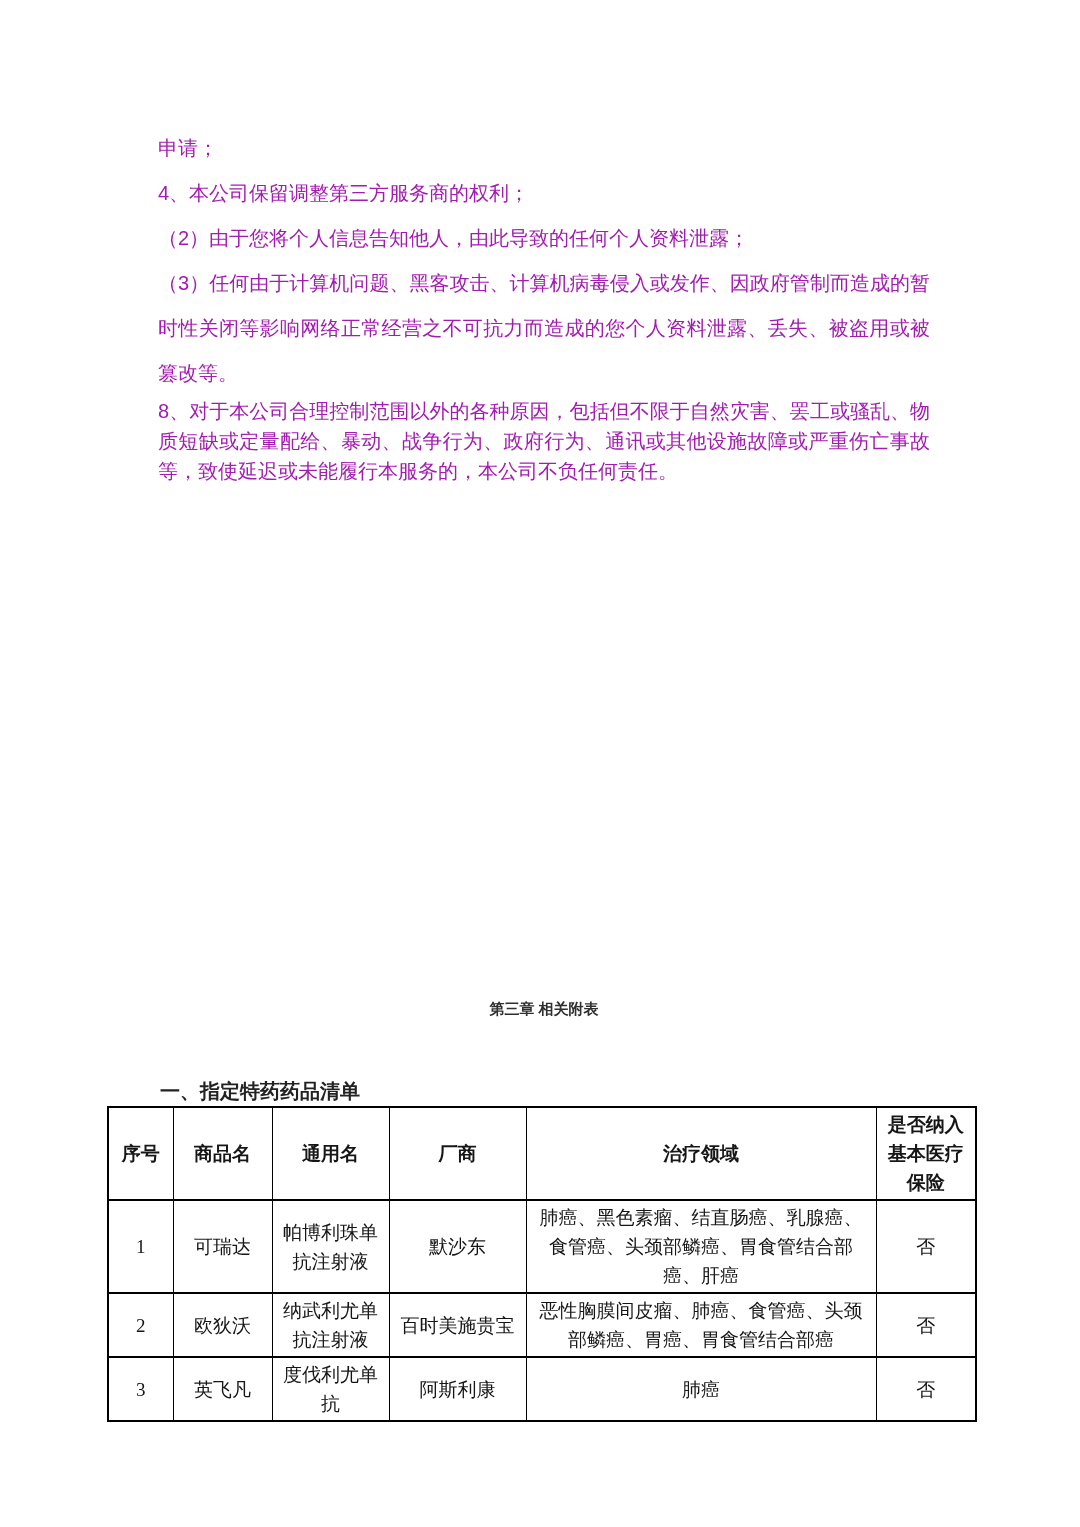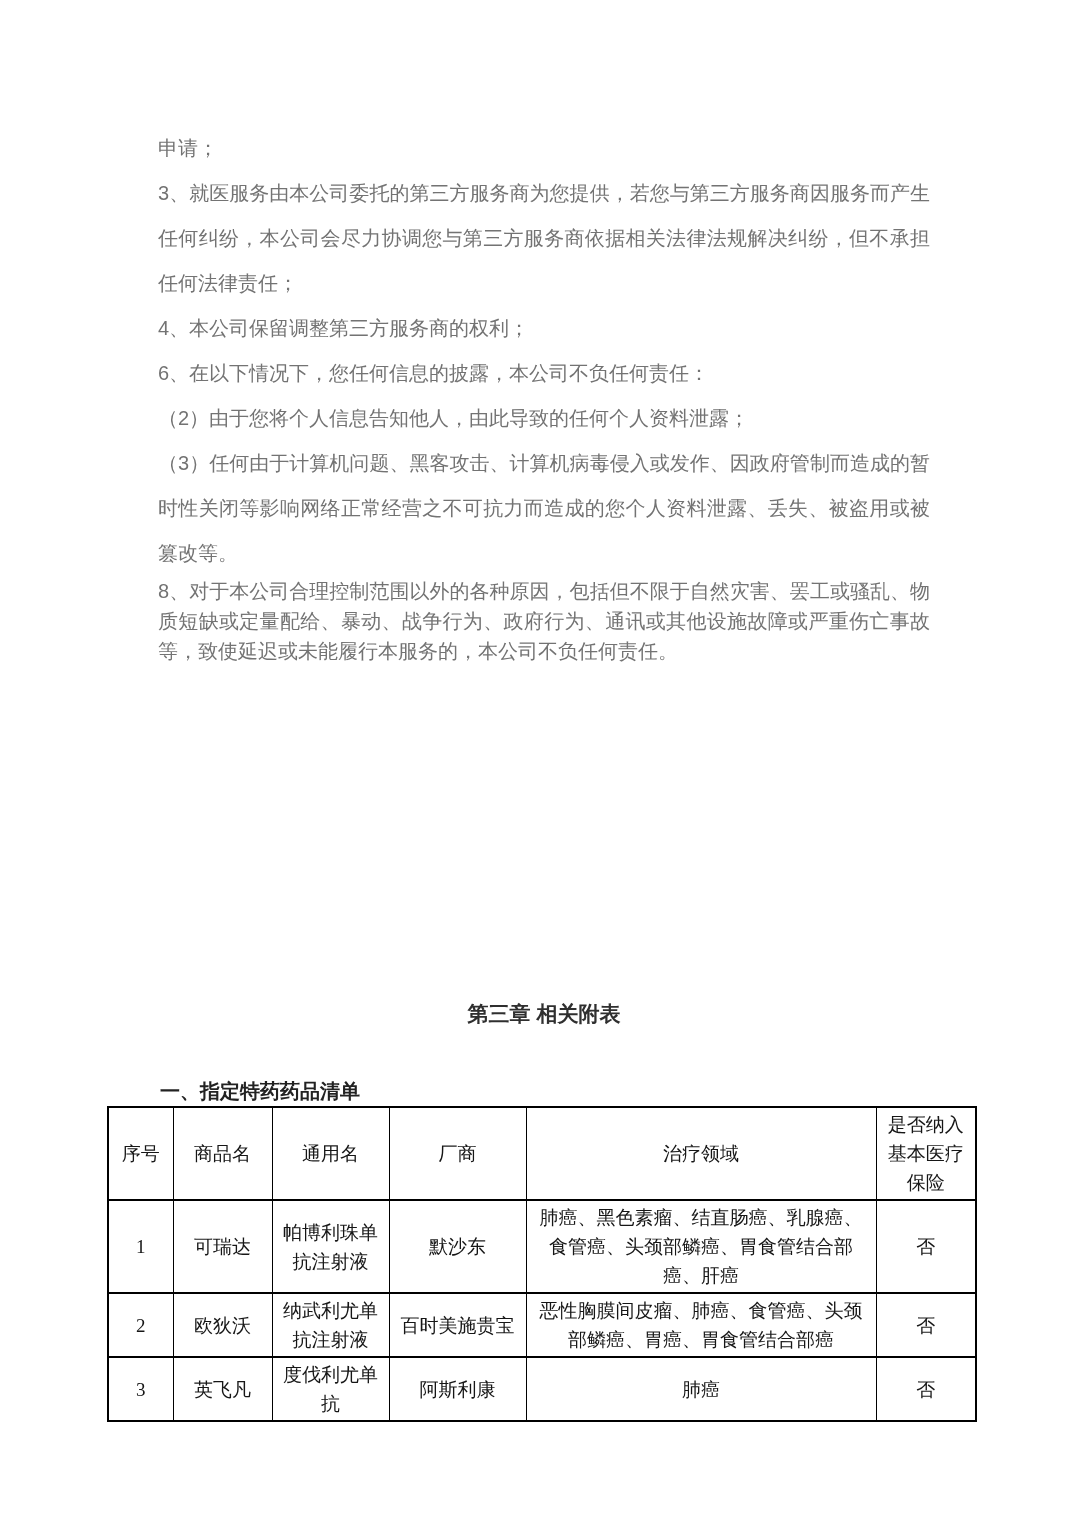--- a/index.html
+++ b/index.html
@@ -18,7 +18,7 @@
     position: absolute;
     left: 158px; top: 126px; width: 772px;
     font-size: 20px;
-    color: #737373;
+    color: #a21caf;
     text-align: justify;
     text-justify: inter-ideograph;
   }

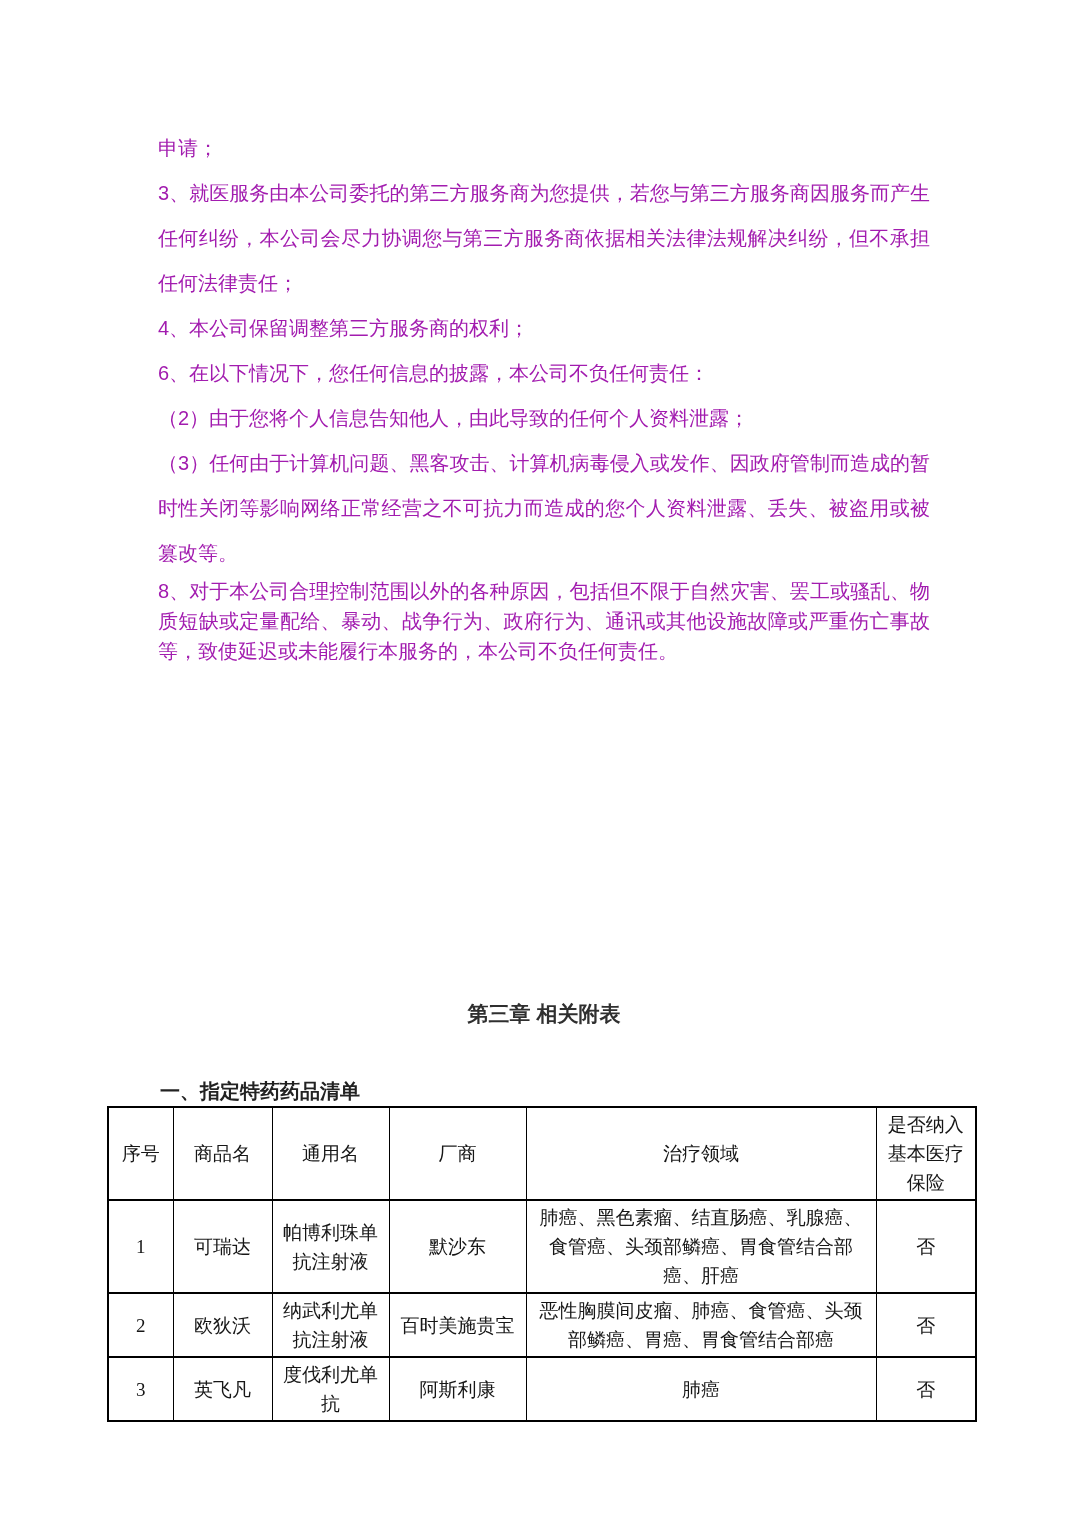--- a/index.html
+++ b/index.html
@@ -75,7 +75,6 @@
 
   <div class="body-text">
     <p class="para">申请；</p>
-    <p class="para">3、就医服务由本公司委托的第三方服务商为您提供，若您与第三方服务商因服务而产生任何纠纷，本公司会尽力协调您与第三方服务商依据相关法律法规解决纠纷，但不承担任何法律责任；</p>
     <p class="para">4、本公司保留调整第三方服务商的权利；</p>
     <p class="para">6、在以下情况下，您任何信息的披露，本公司不负任何责任：</p>
     <p class="para">（2）由于您将个人信息告知他人，由此导致的任何个人资料泄露；</p>

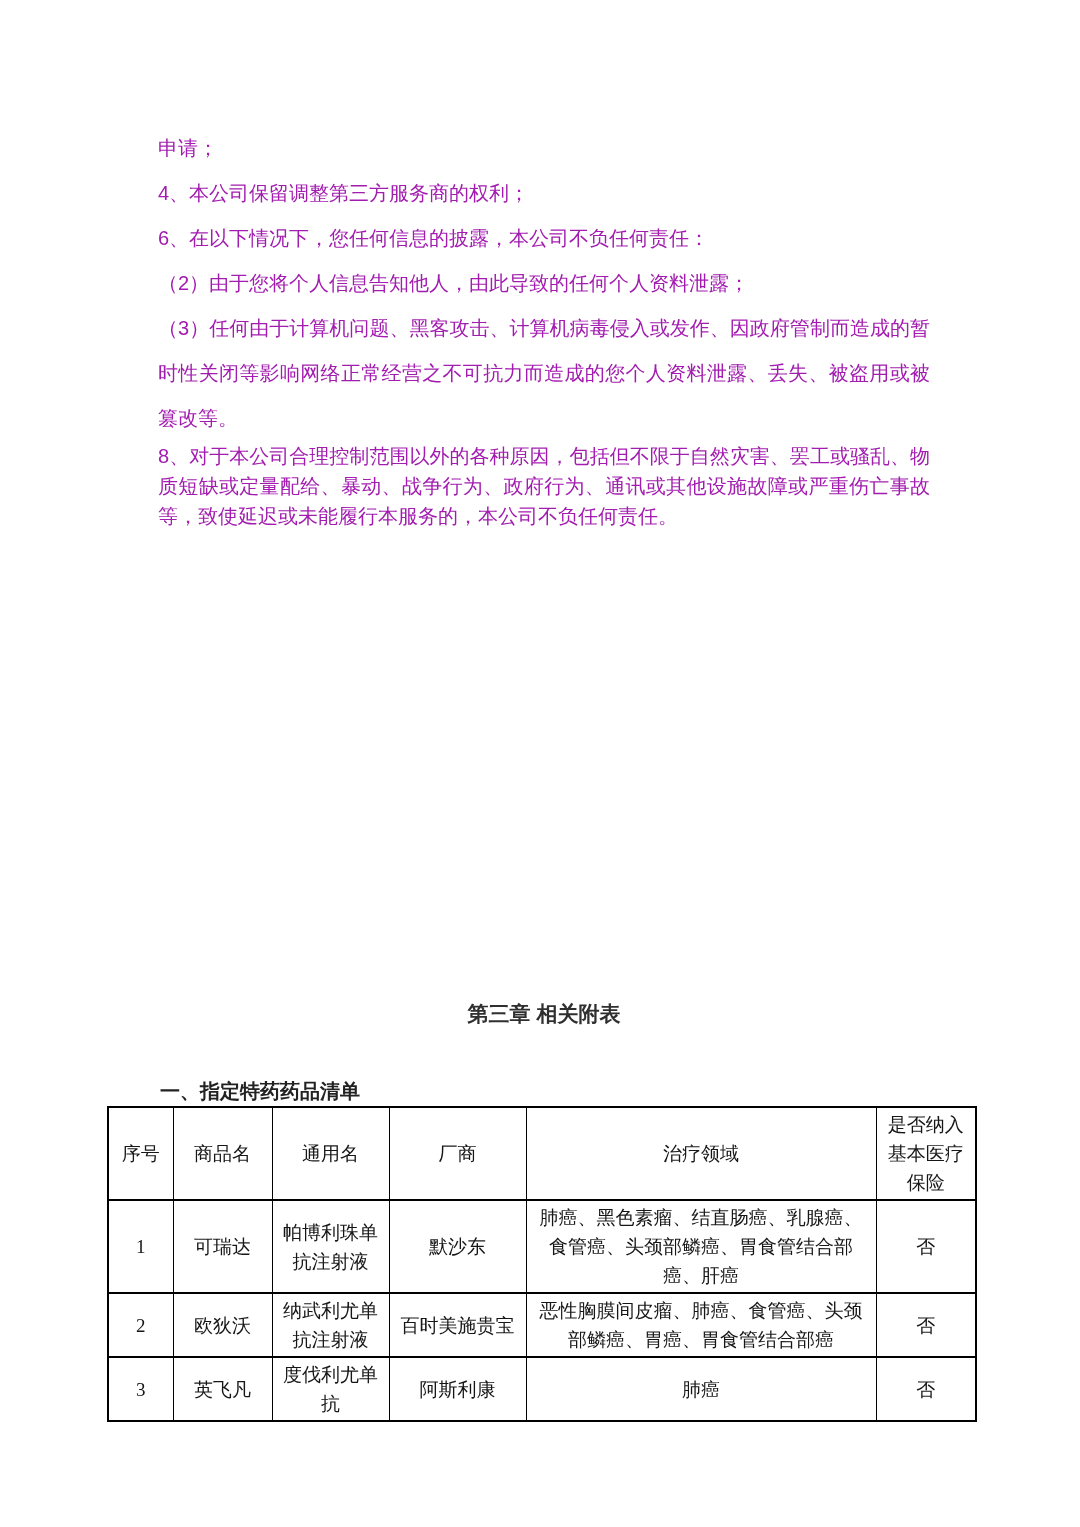--- a/index.html
+++ b/index.html
@@ -76,7 +76,6 @@
   <div class="body-text">
     <p class="para">申请；</p>
     <p class="para">4、本公司保留调整第三方服务商的权利；</p>
-    <p class="para">6、在以下情况下，您任何信息的披露，本公司不负任何责任：</p>
     <p class="para">（2）由于您将个人信息告知他人，由此导致的任何个人资料泄露；</p>
     <p class="para">（3）任何由于计算机问题、黑客攻击、计算机病毒侵入或发作、因政府管制而造成的暂时性关闭等影响网络正常经营之不可抗力而造成的您个人资料泄露、丢失、被盗用或被篡改等。</p>
     <p class="para tight">8、对于本公司合理控制范围以外的各种原因，包括但不限于自然灾害、罢工或骚乱、物质短缺或定量配给、暴动、战争行为、政府行为、通讯或其他设施故障或严重伤亡事故等，致使延迟或未能履行本服务的，本公司不负任何责任。</p>

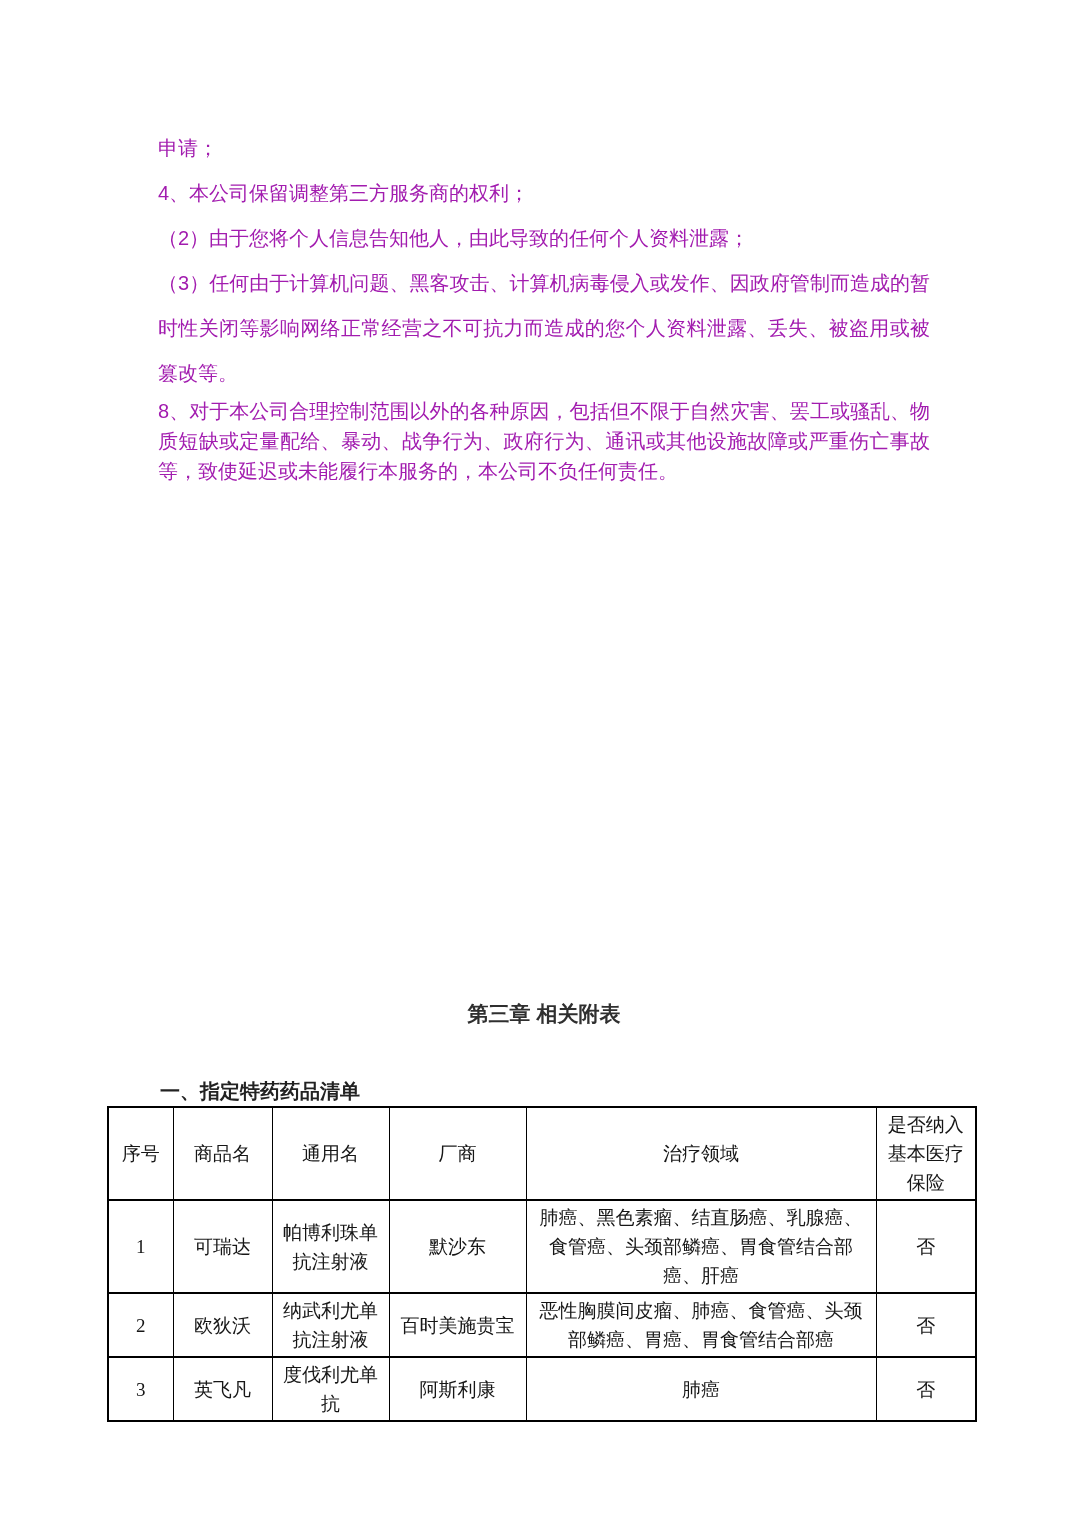--- a/index.html
+++ b/index.html
@@ -29,7 +29,7 @@
     left: 158px; top: 1000px; width: 772px;
     text-align: center;
     font-weight: bold;
-    font-size: 21px;
+    font-size: 15px;
     color: #2f2f2f;
   }
   .section-heading {

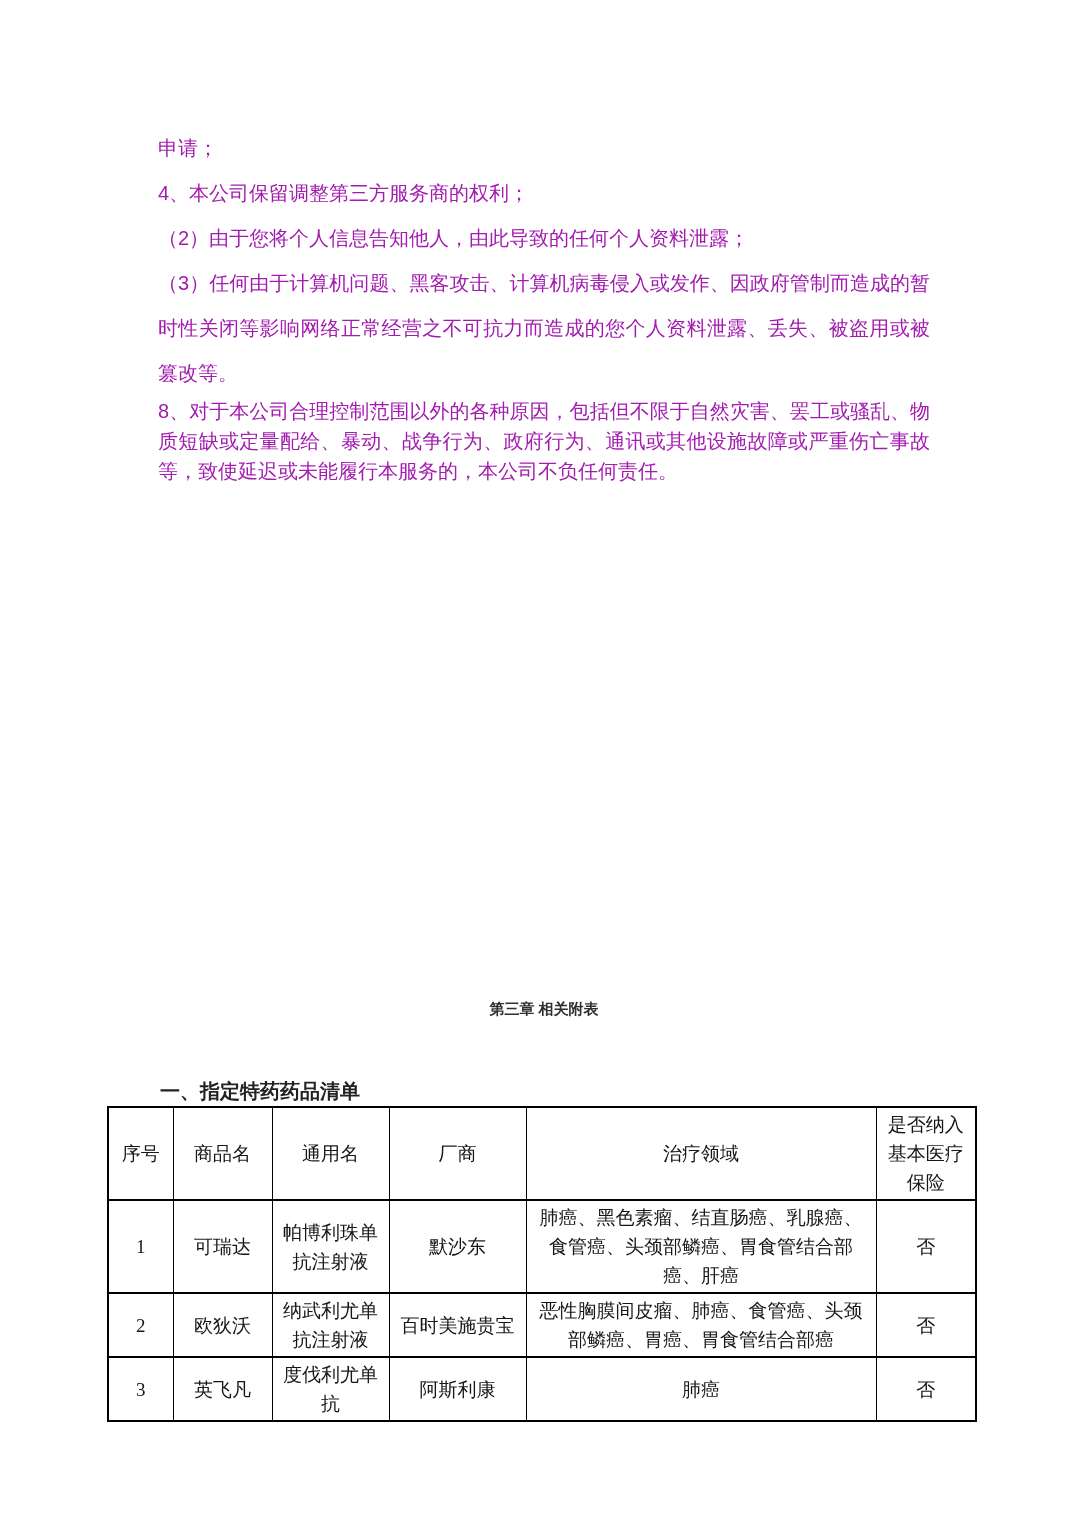--- a/index.html
+++ b/index.html
@@ -60,7 +60,7 @@
     padding: 2px 4px;
     overflow: hidden;
   }
-  .drug-table th { font-weight: normal; }
+  .drug-table th { font-weight: bold; }
   .col-no     { width: 65px; }
   .col-brand  { width: 99px; }
   .col-generic{ width: 117px; }

